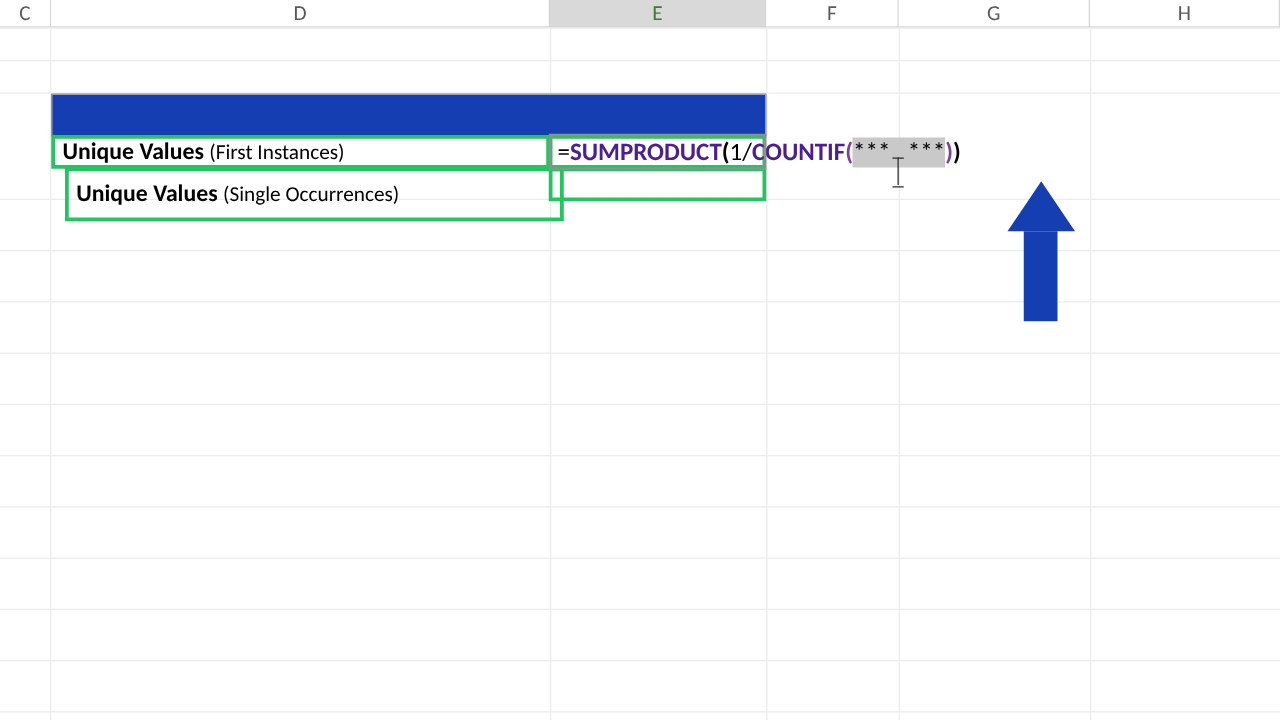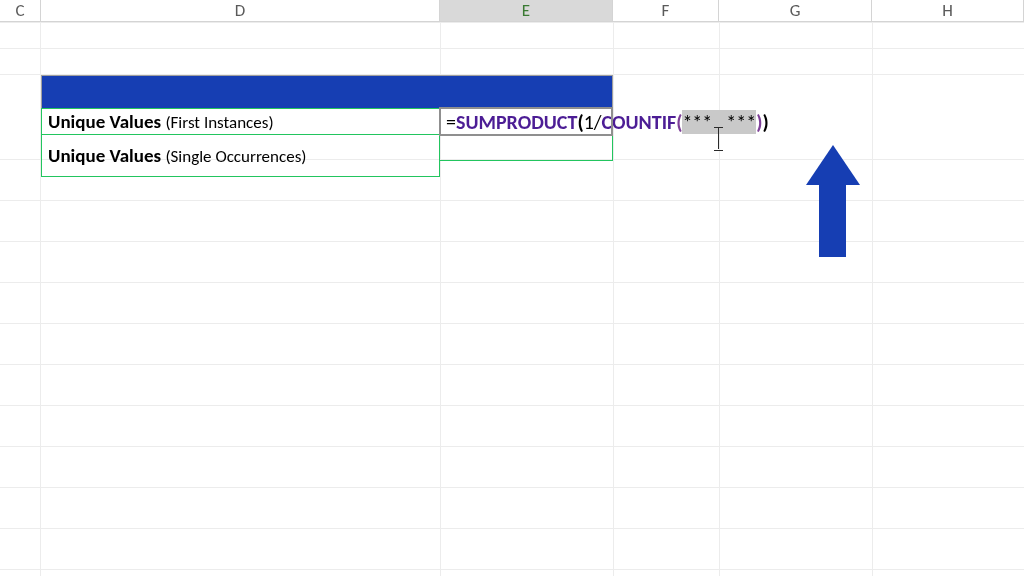--- a/index.html
+++ b/index.html
@@ -76,7 +76,7 @@
   .small { font-size: 17px; }
 
   .bordered {
-    border: 1px solid #22c55e;
+    border: 3px solid #22c55e;
   }
 
   

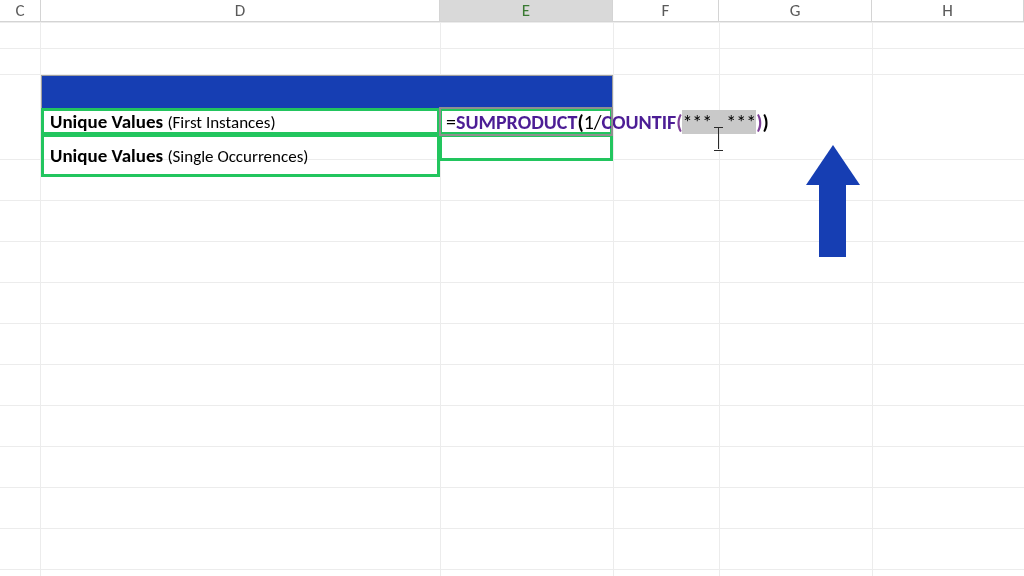--- a/index.html
+++ b/index.html
@@ -196,7 +196,7 @@
 
   <div class="bordered" style="position:absolute; left:439px; top:108px; width:174px; height:27px;"></div>
 
-  <div class="cell bordered" style="left:41px; top:134px; width:399px; height:43px;">
+  <div class="cell bordered" style="left:52px; top:134px; width:399px; height:43px;">
     <span>
       <span class="bold">Unique Values </span><span class="small">(Single Occurrences)</span>
     </span>

